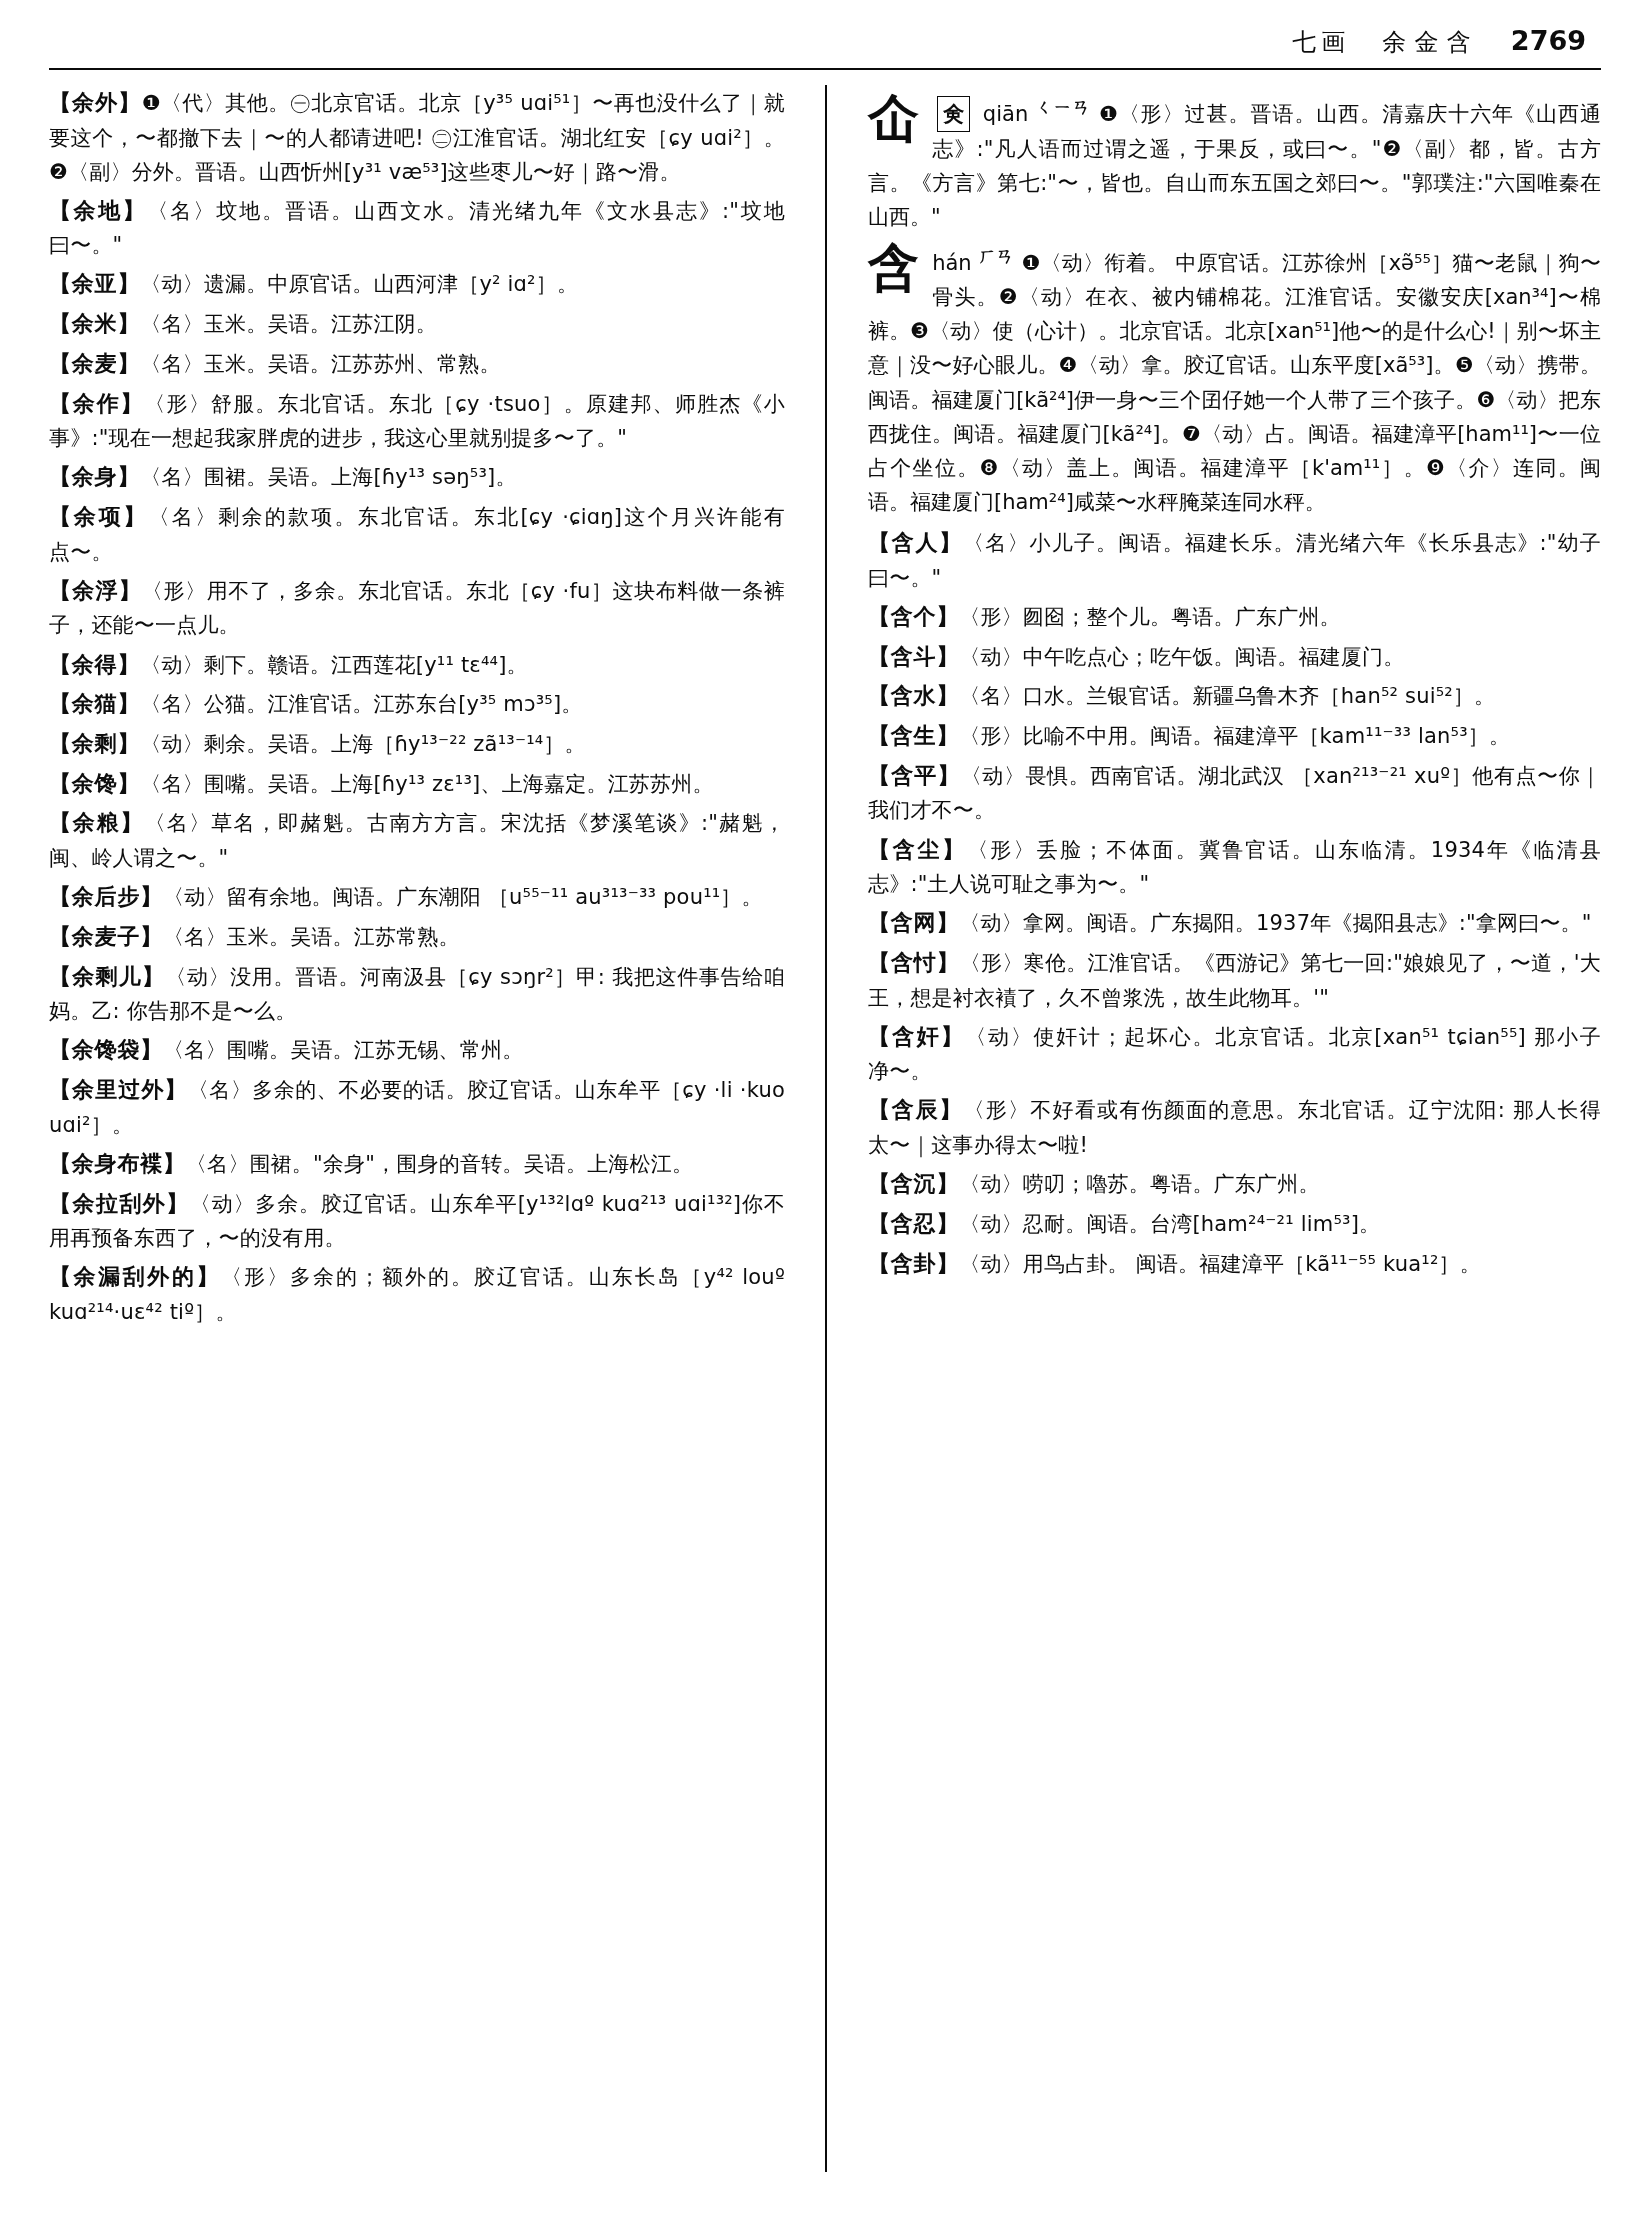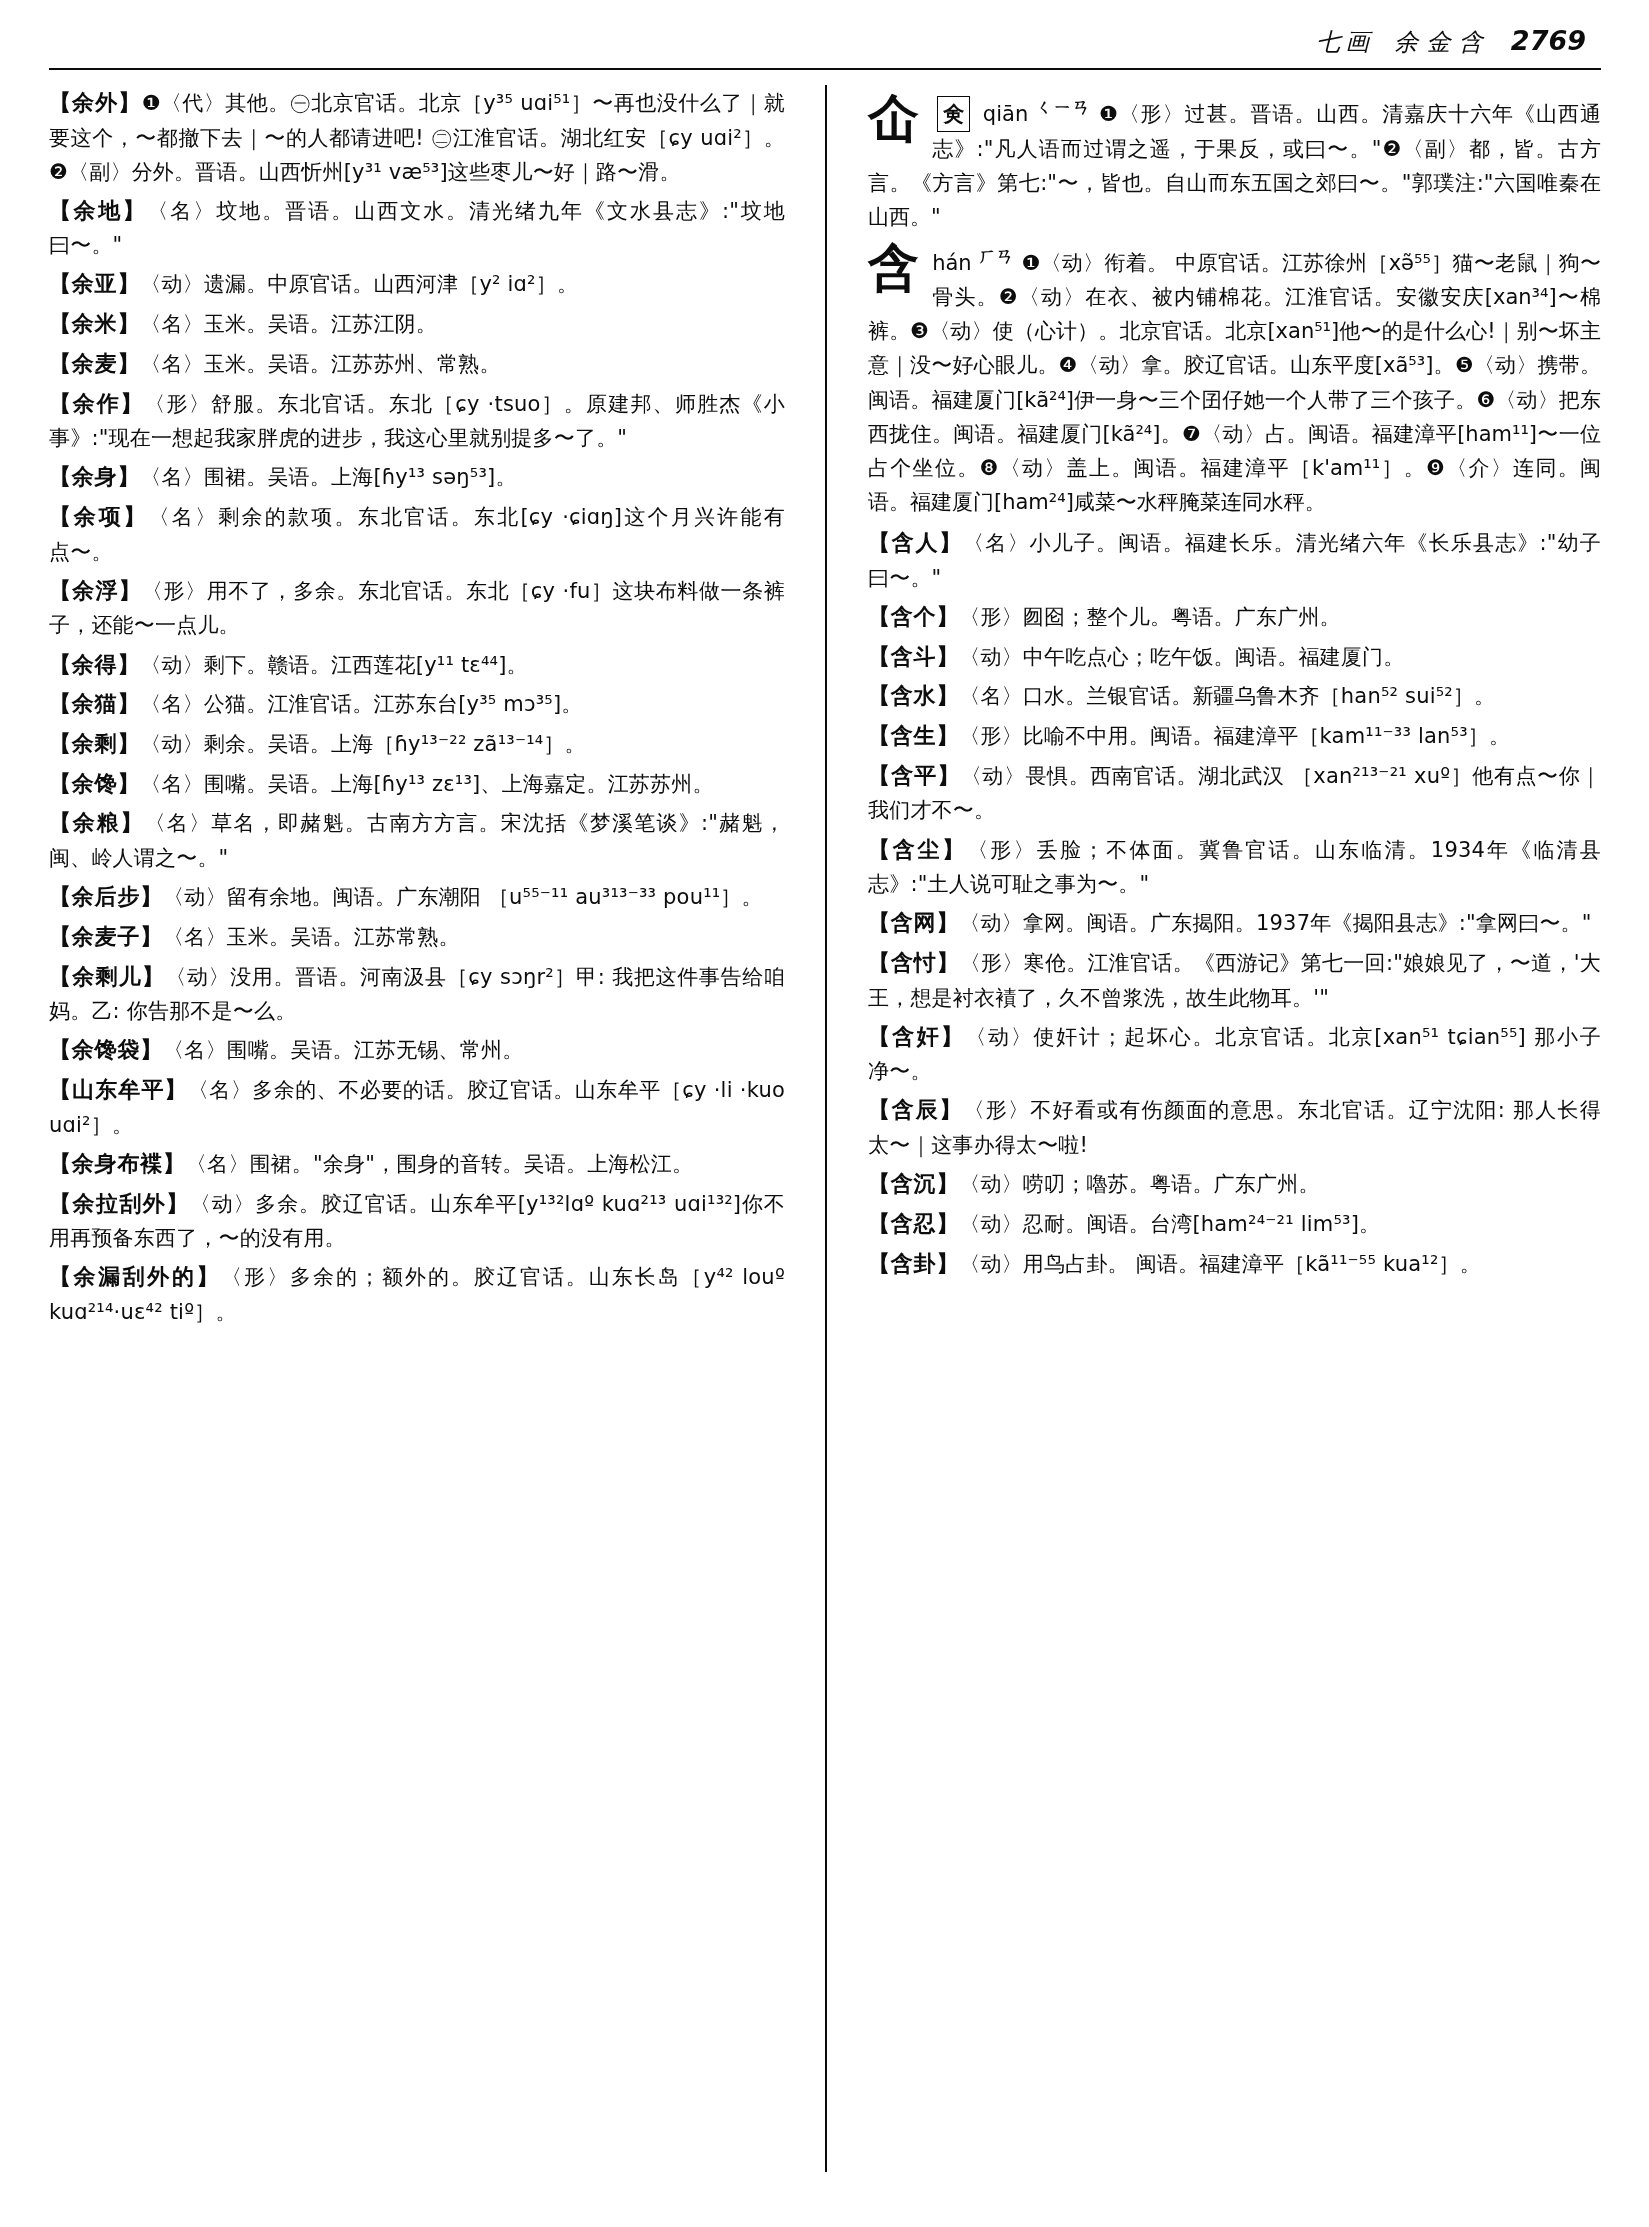--- a/index.html
+++ b/index.html
@@ -28,11 +28,10 @@
     display: flex;
     justify-content: flex-end;
     align-items: baseline;
-    gap: 20px;
+    gap: 32px;
     padding-right: 15px;
     font-size: 24px;
     letter-spacing: 1.6px;
-    font-style: italic;
   }
   .header .hd-rad { letter-spacing: 5px; }
   .header .hd-chars { letter-spacing: 8.2px; }

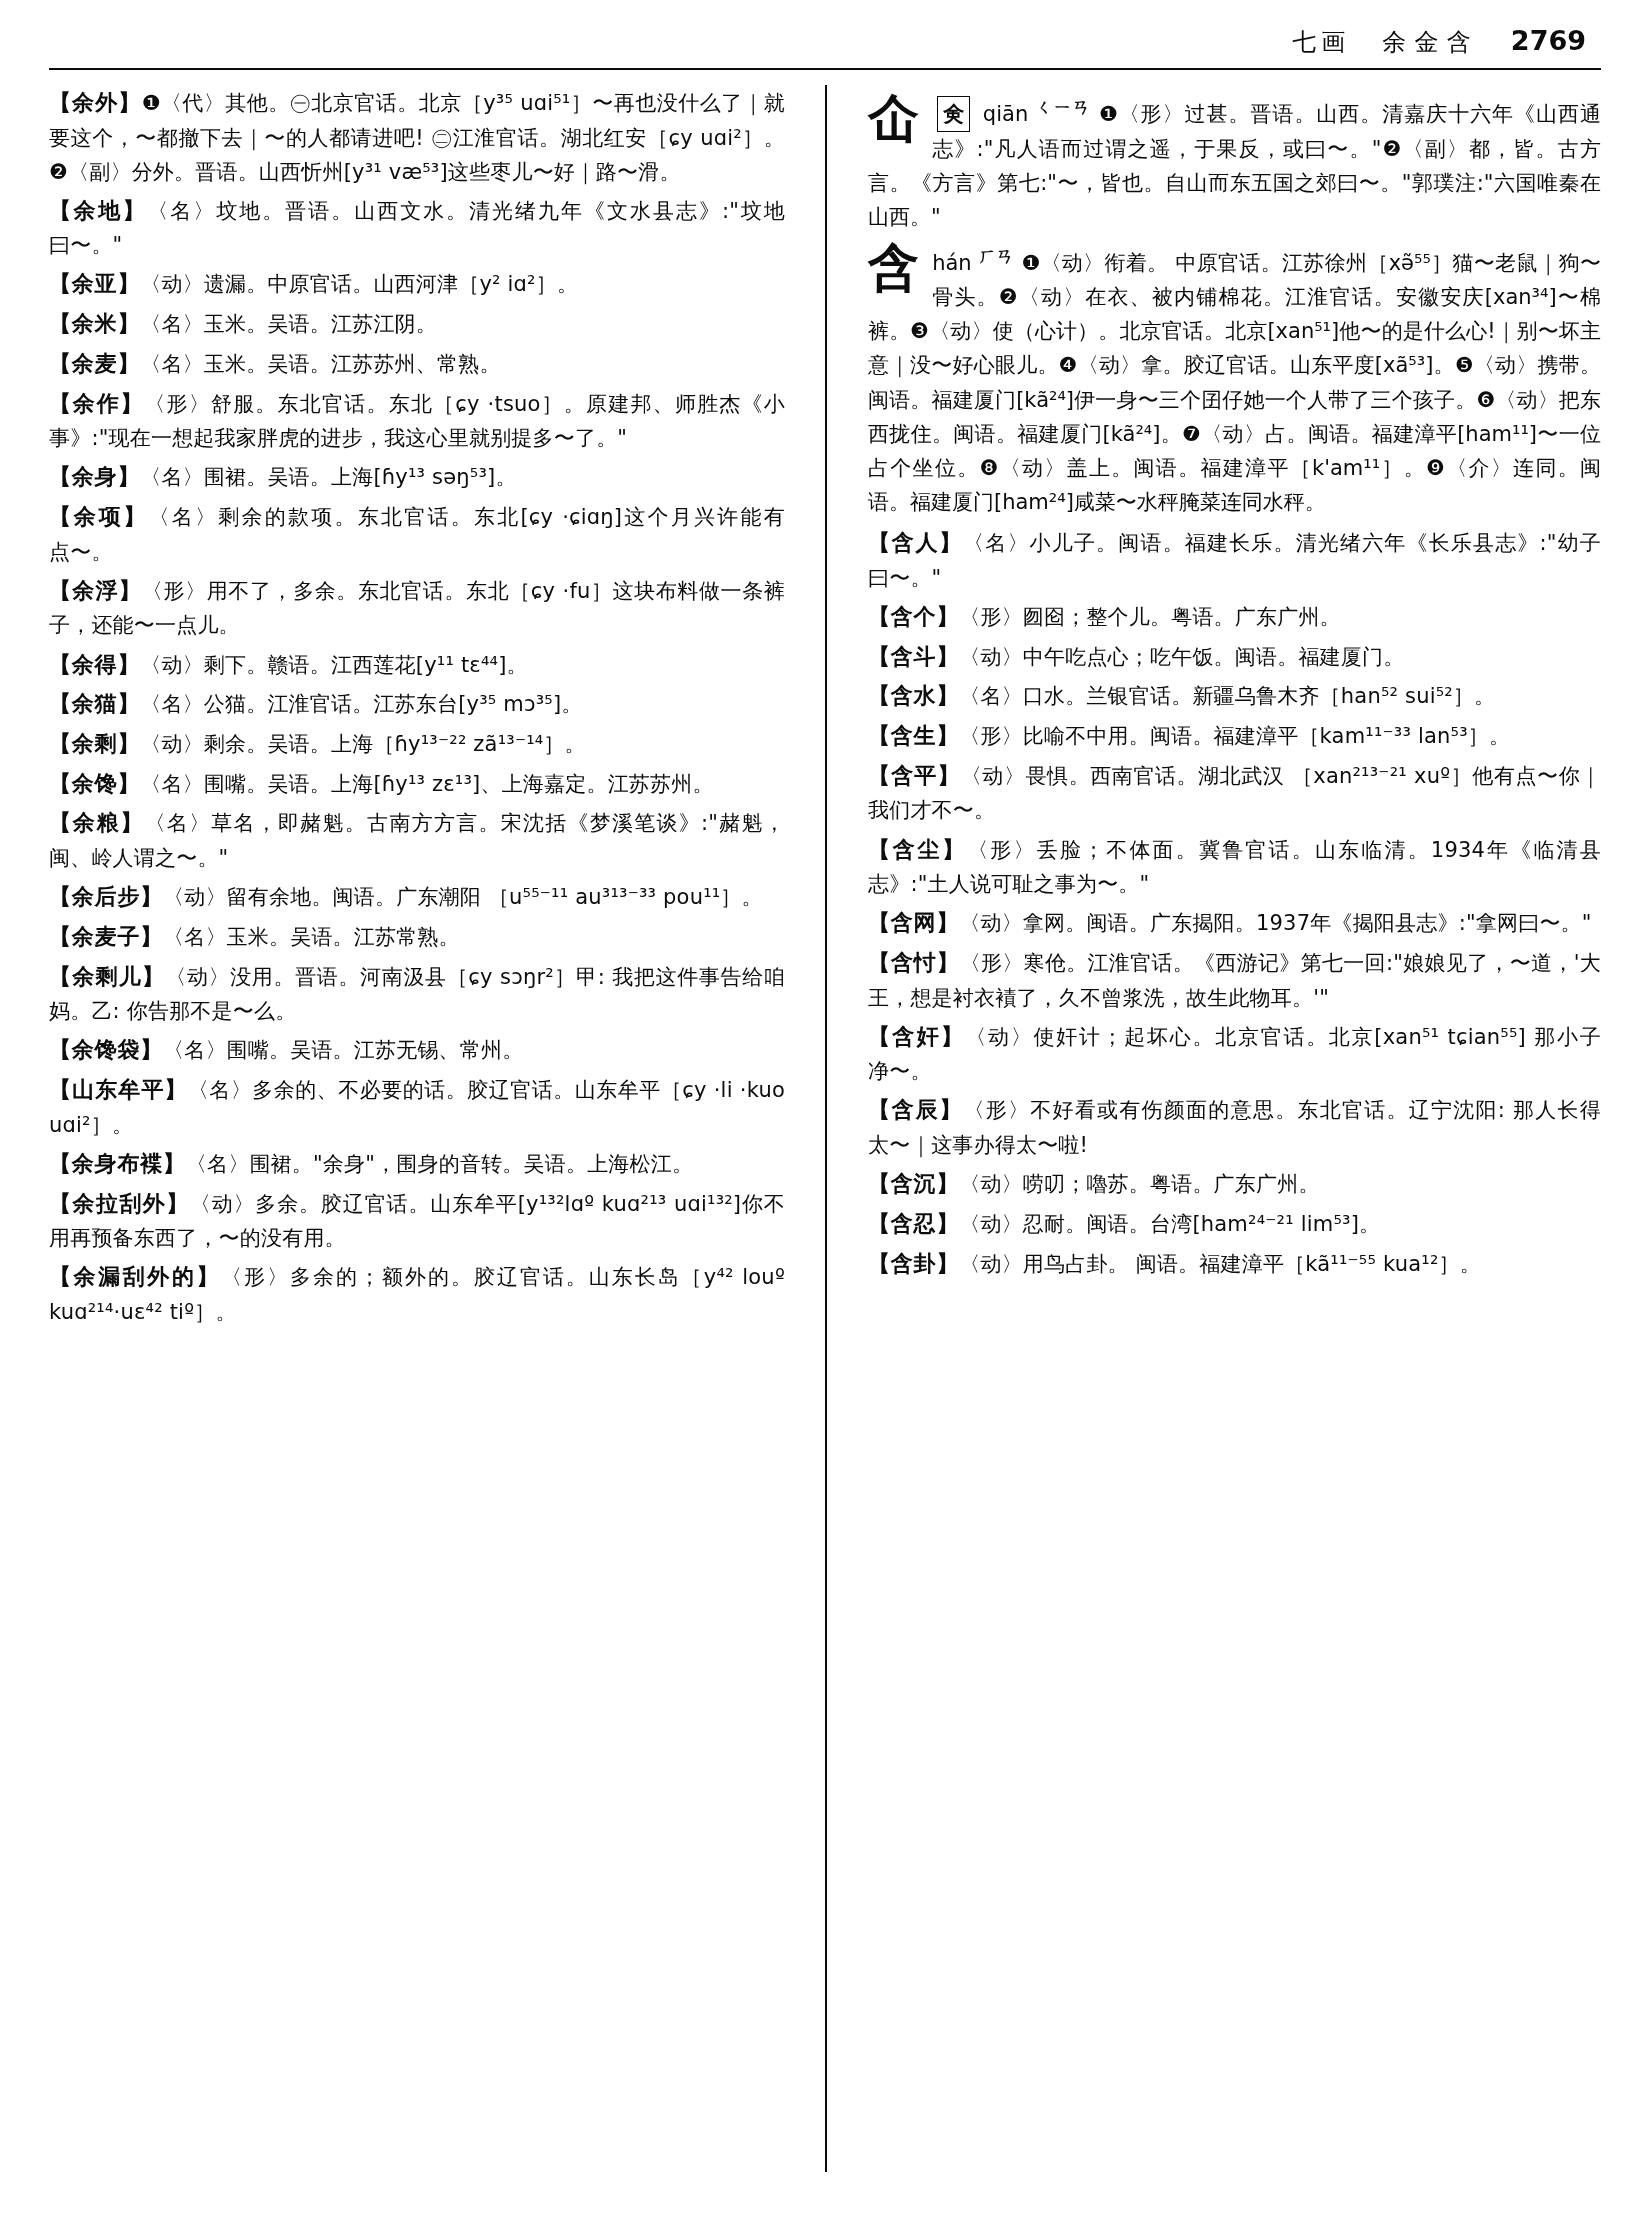--- a/index.html
+++ b/index.html
@@ -140,7 +140,7 @@
       <div class="entry"><span class="hw">【余麦子】</span><span>〈名〉玉米。吴语。江苏常熟。</span></div>
       <div class="entry"><span class="hw">【余剩儿】</span><span>〈动〉没用。晋语。河南汲县［ɕy sɔŋr²］甲: 我把这件事告给咱妈。乙: 你告那不是〜么。</span></div>
       <div class="entry"><span class="hw">【余馋袋】</span><span>〈名〉围嘴。吴语。江苏无锡、常州。</span></div>
-      <div class="entry"><span class="hw">【山东牟平】</span><span>〈名〉多余的、不必要的话。胶辽官话。山东牟平［ɕy ·li ·kuo uɑi²］。</span></div>
+      <div class="entry"><span class="hw">【余里过外】</span><span>〈名〉多余的、不必要的话。胶辽官话。山东牟平［ɕy ·li ·kuo uɑi²］。</span></div>
       <div class="entry"><span class="hw">【余身布褋】</span><span>〈名〉围裙。"余身"，围身的音转。吴语。上海松江。</span></div>
       <div class="entry"><span class="hw">【余拉刮外】</span><span>〈动〉多余。胶辽官话。山东牟平[y¹³²lɑº kuɑ²¹³ uɑi¹³²]你不用再预备东西了，〜的没有用。</span></div>
       <div class="entry"><span class="hw">【余漏刮外的】</span><span>〈形〉多余的；额外的。胶辽官话。山东长岛［y⁴² louº kuɑ²¹⁴·uɛ⁴² tiº］。</span></div>

